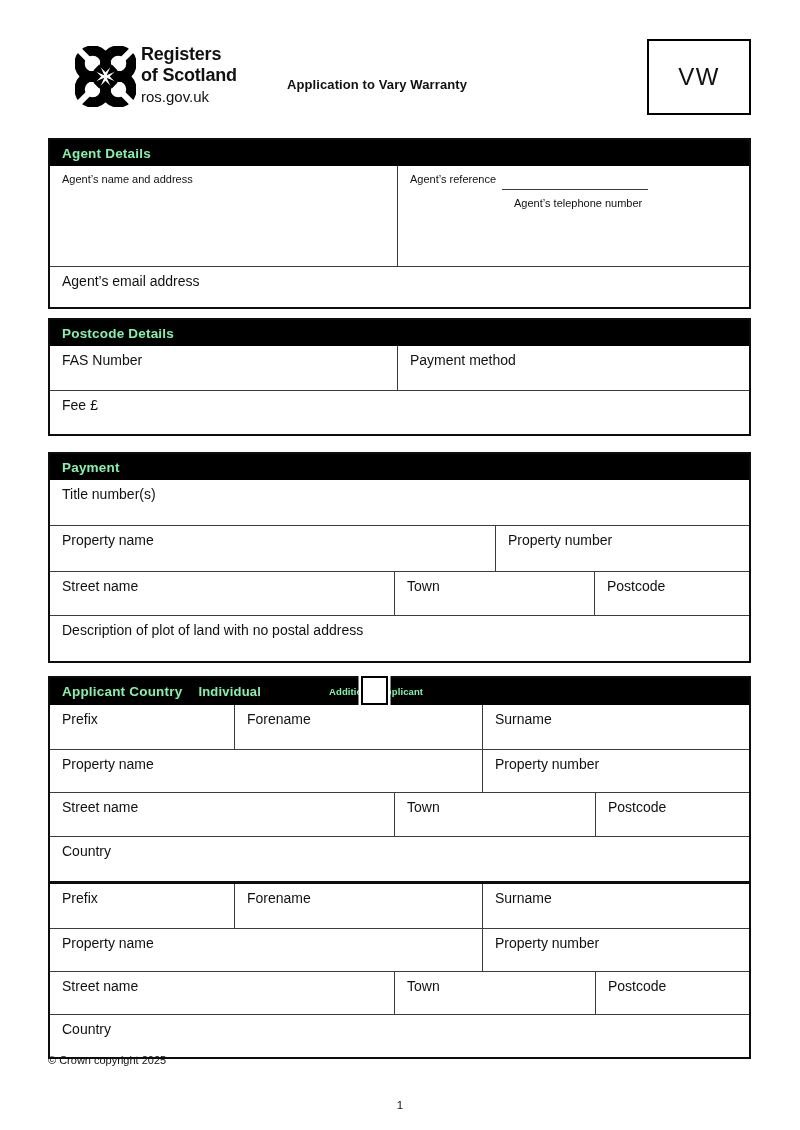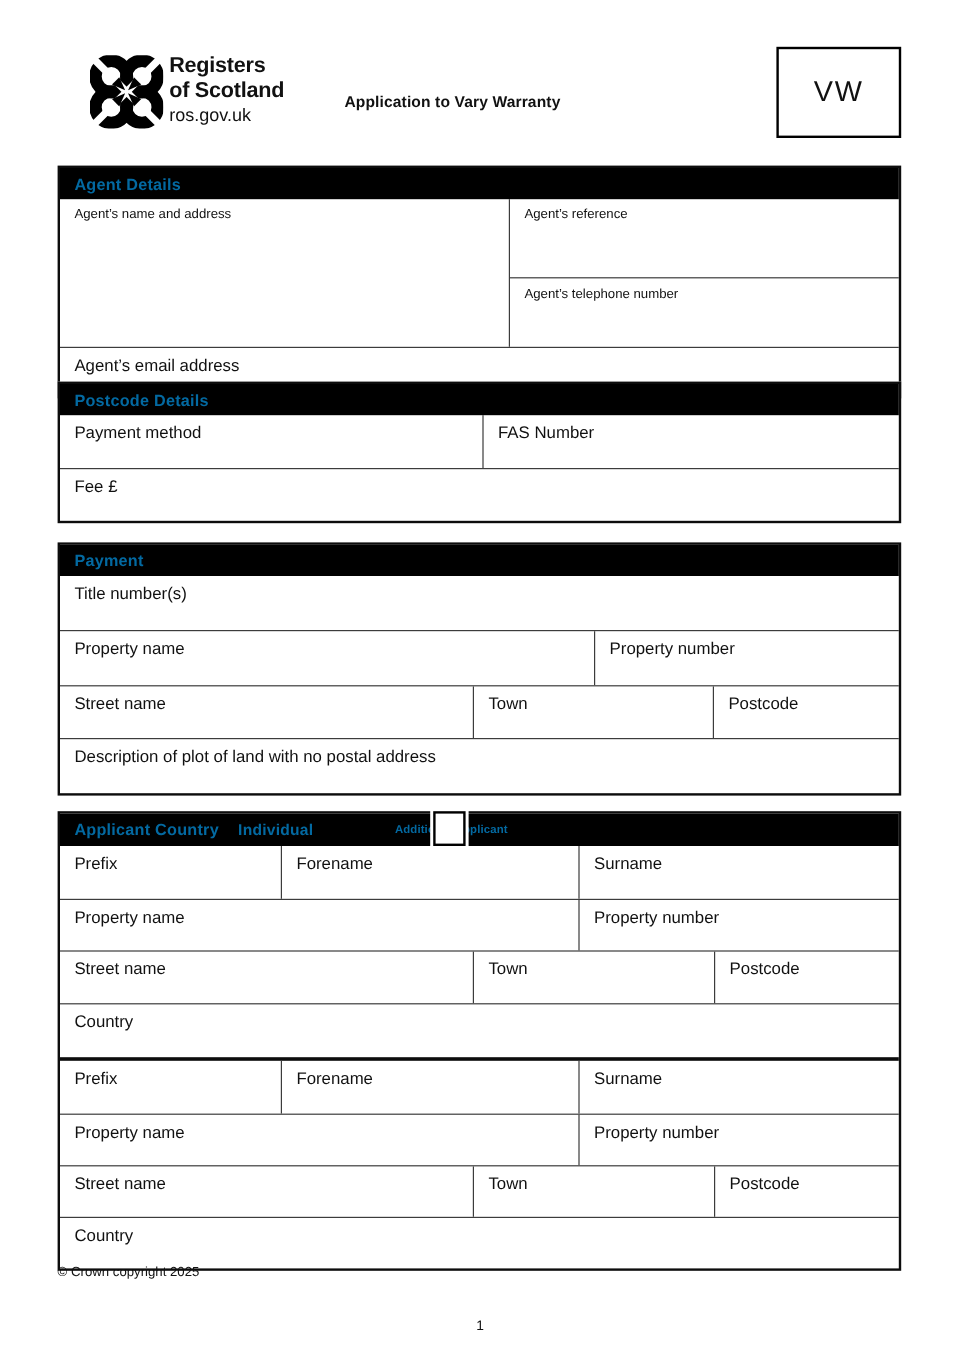--- a/index.html
+++ b/index.html
@@ -24,7 +24,7 @@
   
   .ftable { position:absolute; left:48px; width:703px; border:2px solid #0d0d0d; background:#fff; }
   .fbar {
-    background:#000; color:#0369a1; height:26px; display:flex; align-items:center;
+    background:#000; color:#86efac; height:26px; display:flex; align-items:center;
     padding-left:12px; font-size:13.5px; font-weight:700; letter-spacing:0.2px; position:relative;
   }
   .frow { display:flex; border-top:1.5px solid #3c3c3c; }

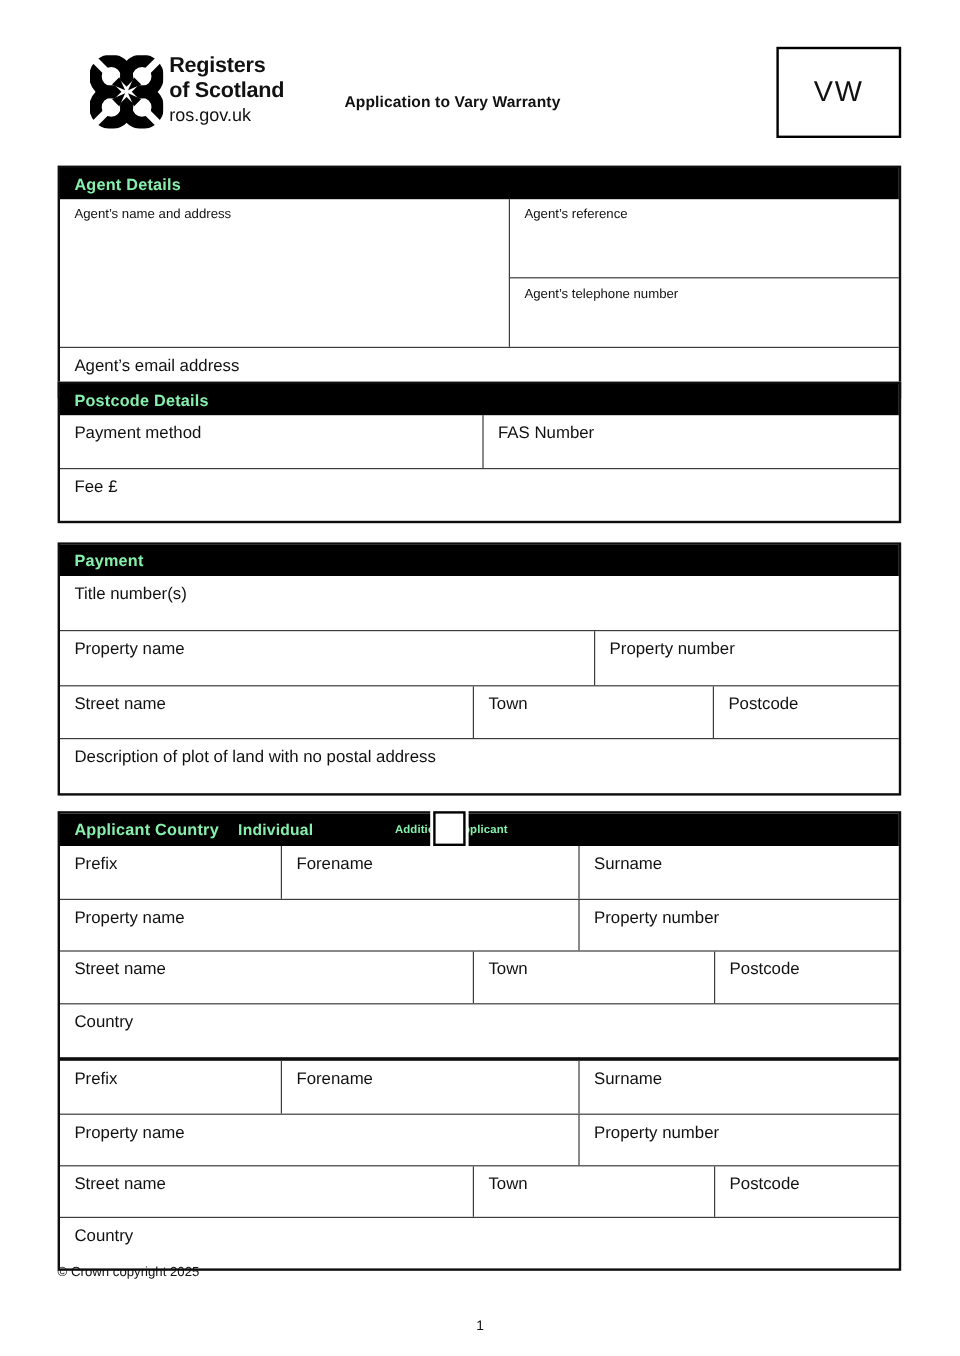--- a/index.html
+++ b/index.html
@@ -34,7 +34,7 @@
   .grow { flex:1 1 auto; }
 
   
-  .agent-body { display:flex; border-top:none;gap:27px; }
+  .agent-body { display:flex; border-top:none; }
   .agent-left { width:347px; padding:7px 6px 0 12px; font-size:11px; }
   .agent-right { flex:1; border-left:1.5px solid #3c3c3c; display:flex; flex-direction:column; }
   .agent-right .sub { padding:7px 6px 0 12px; font-size:11px; }

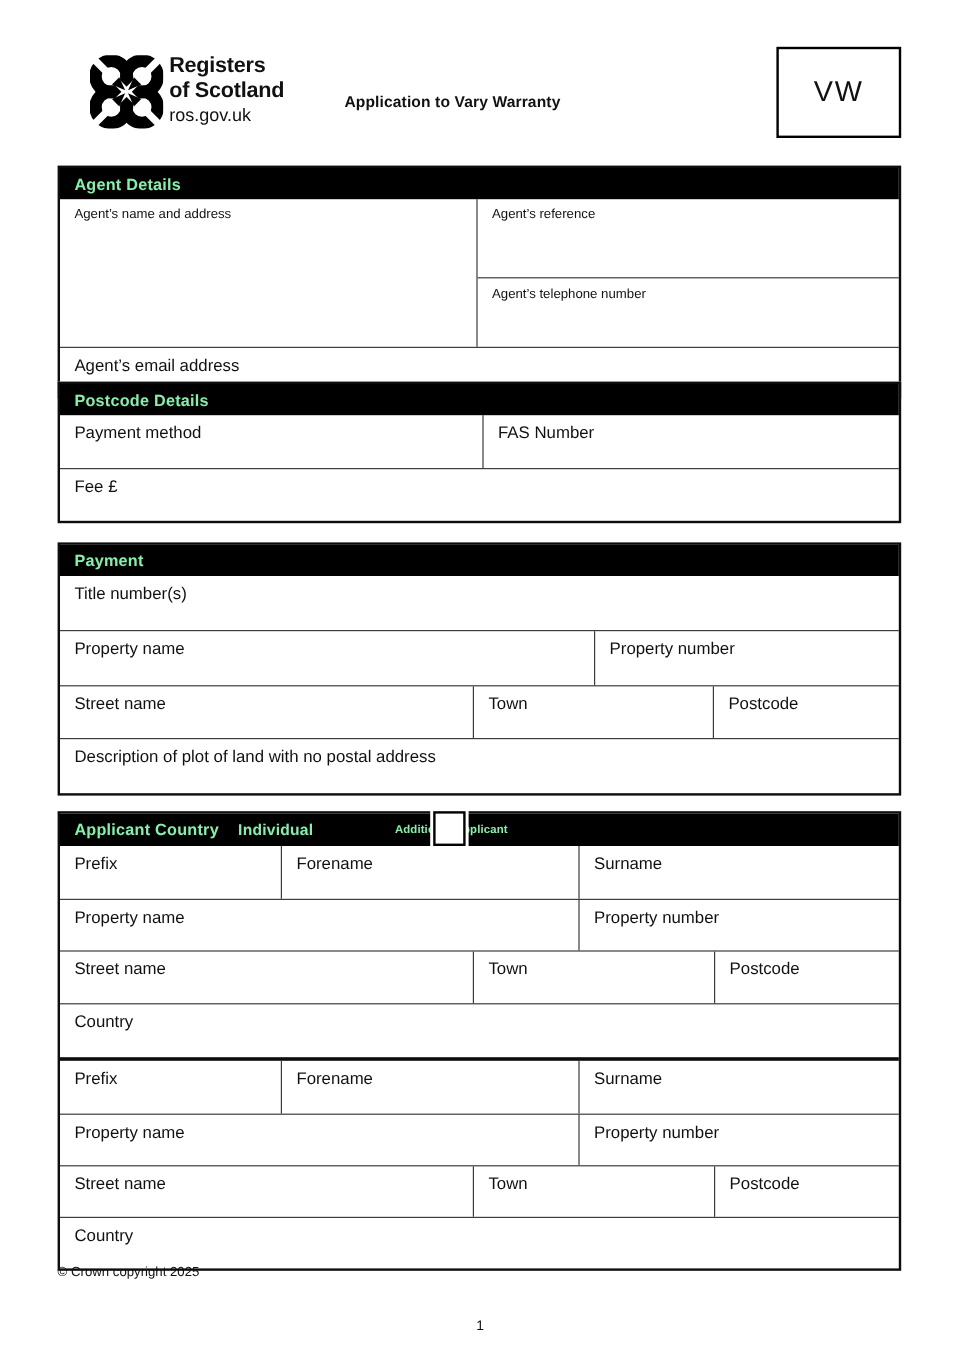--- a/index.html
+++ b/index.html
@@ -36,7 +36,7 @@
   
   .agent-body { display:flex; border-top:none; }
   .agent-left { width:347px; padding:7px 6px 0 12px; font-size:11px; }
-  .agent-right { flex:1; border-left:1.5px solid #3c3c3c; display:flex; flex-direction:column; }
+  .agent-right { flex:1; border-left:1.5px solid #3c3c3c; display:flex; }
   .agent-right .sub { padding:7px 6px 0 12px; font-size:11px; }
   .agent-right .sub + .sub { border-top:1.5px solid #3c3c3c;margin-top:23px; }
 

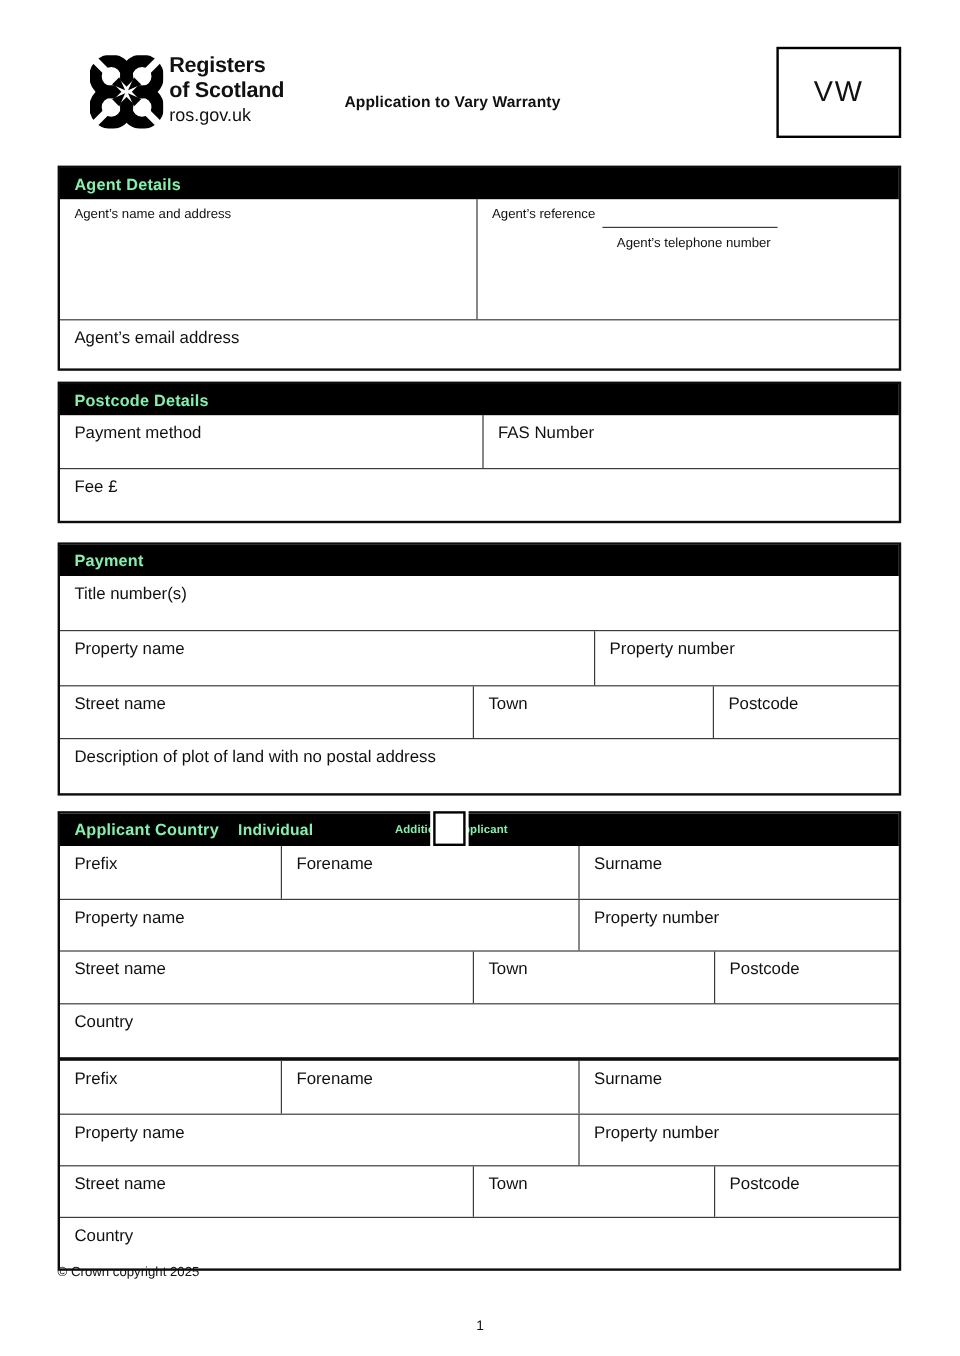--- a/index.html
+++ b/index.html
@@ -122,11 +122,11 @@
       <span>Postcode Details</span>
     </div>
     <div class="frow first">
-      <div class="cell grow">
-        <span>Payment method</span>
-      </div>
       <div class="cell" style="width:347px; height:44px;">
         <span>FAS Number</span>
+      </div>
+      <div class="cell grow">
+        <span>Payment method</span>
       </div>
     </div>
     <div class="frow">

